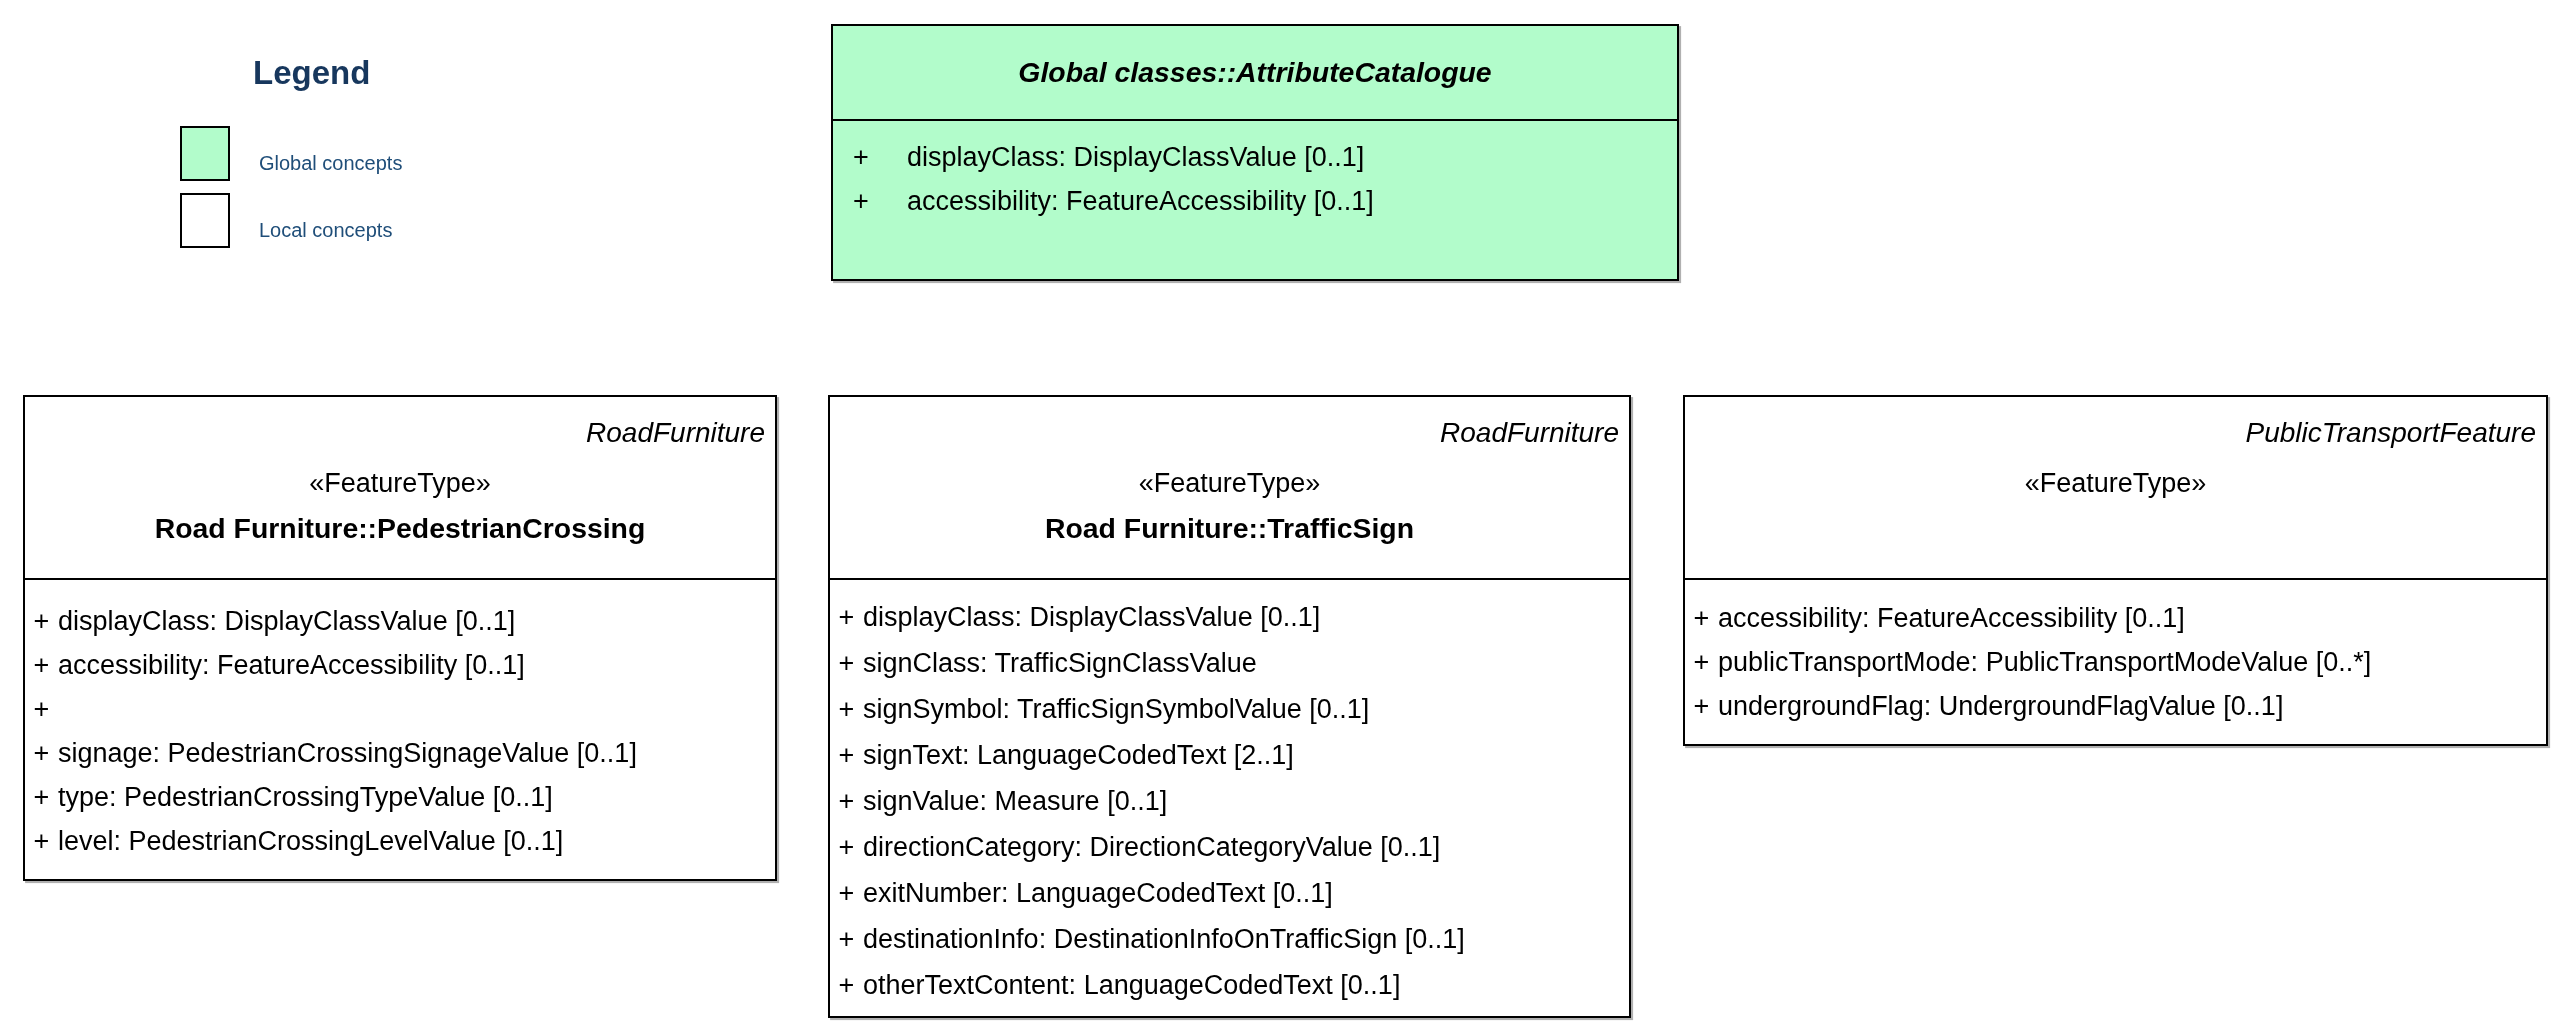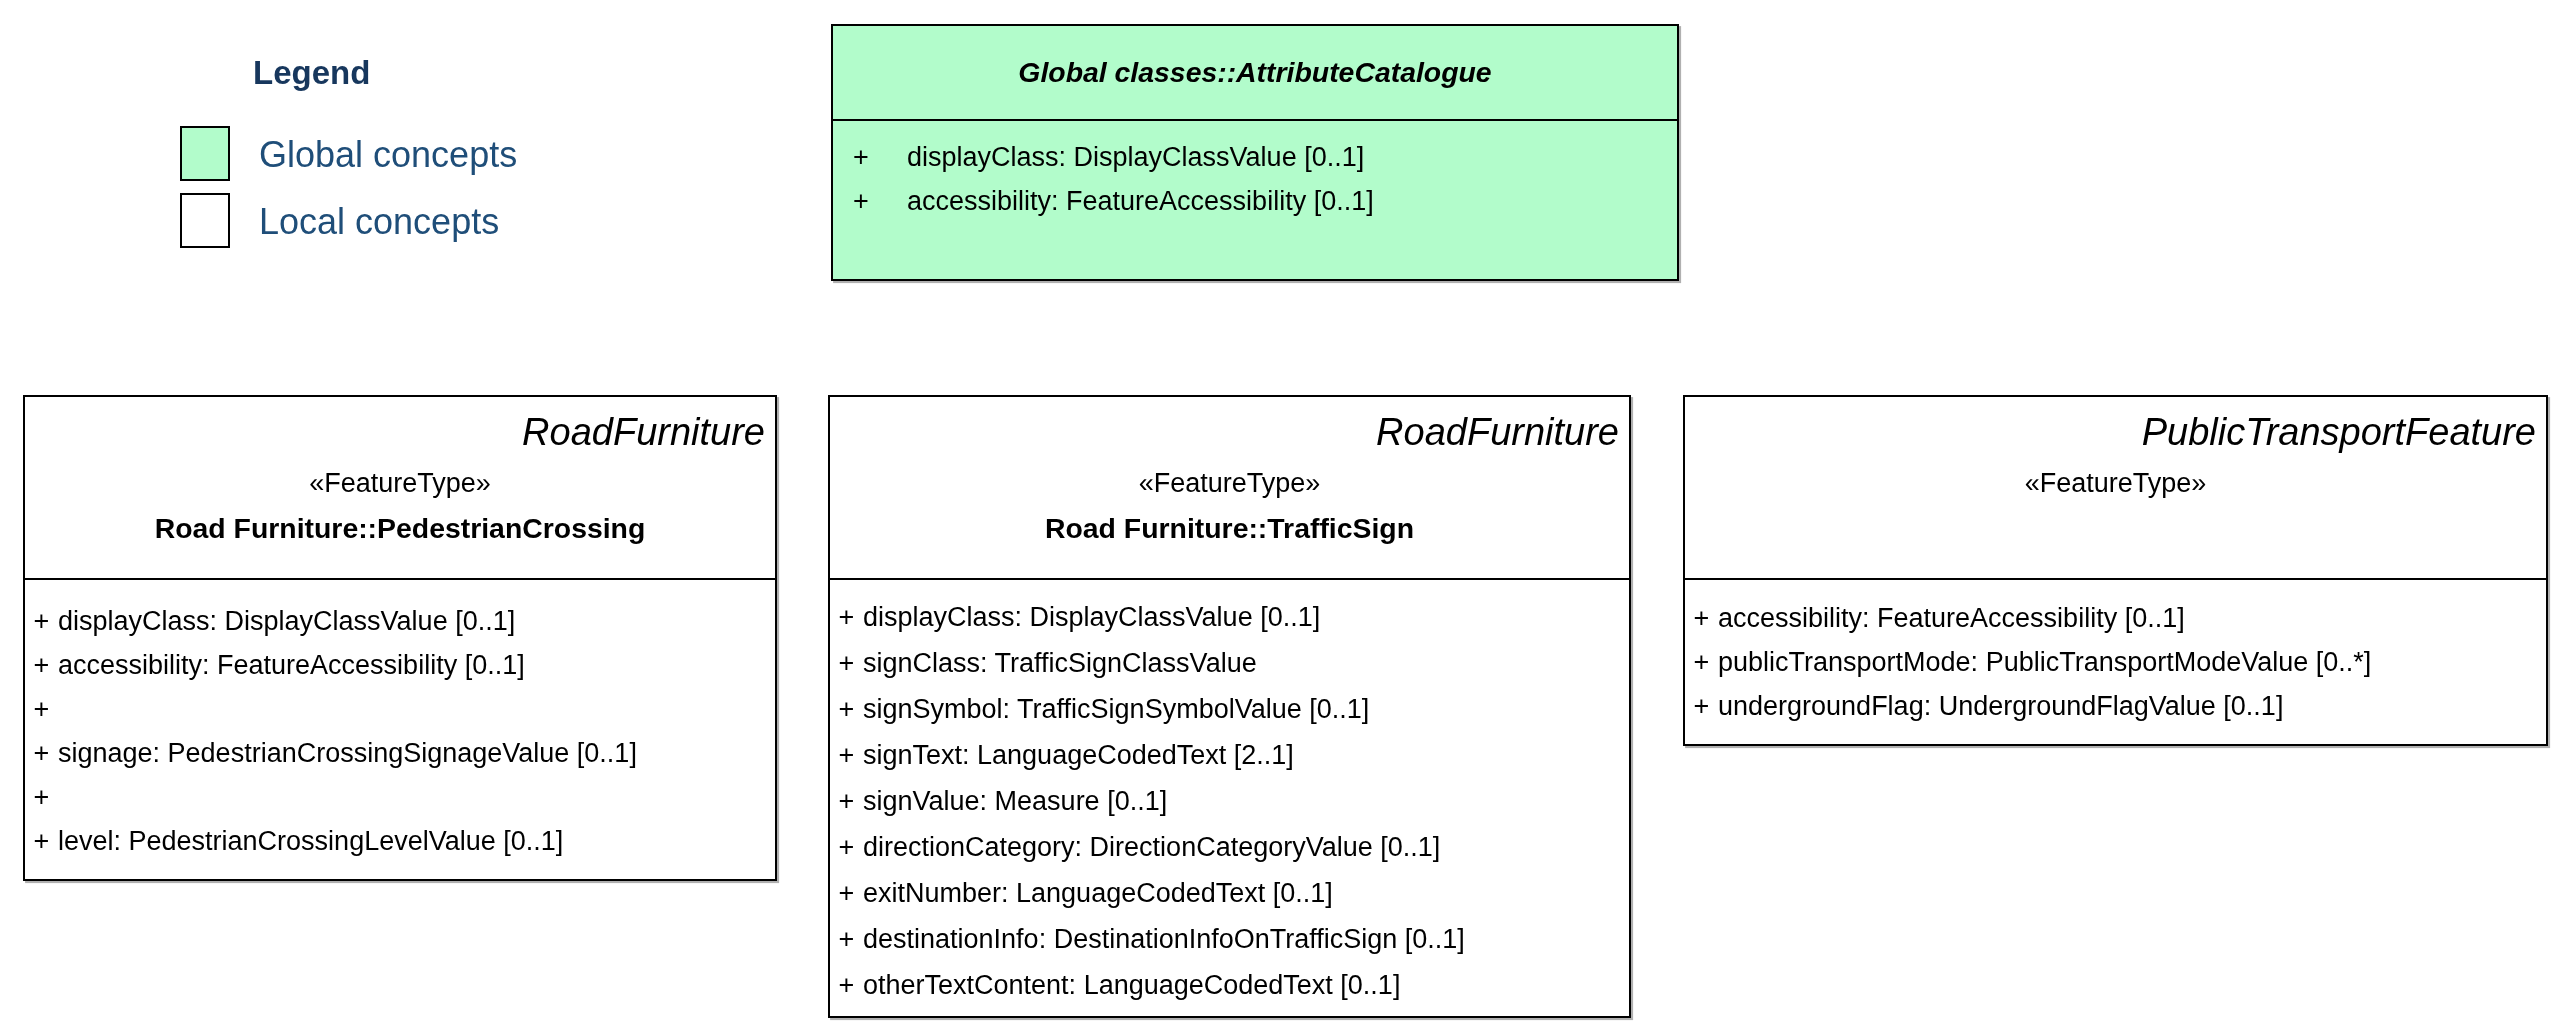--- a/index.html
+++ b/index.html
@@ -24,7 +24,7 @@
   .swatch.local  { background: var(--local_fill, #ffffff);  top: 193px; }
   .legend-label {
     position: absolute; left: 259px;
-    font-size: 36px; line-height: 31px; color: var(--legend_label, #1f4e79);
+    font-size: 20px; line-height: 31px; color: var(--legend_label, #1f4e79); margin-top: 9px;
   }
   .legend-label.l1 { top: 139px; }
   .legend-label.l2 { top: 206px; }

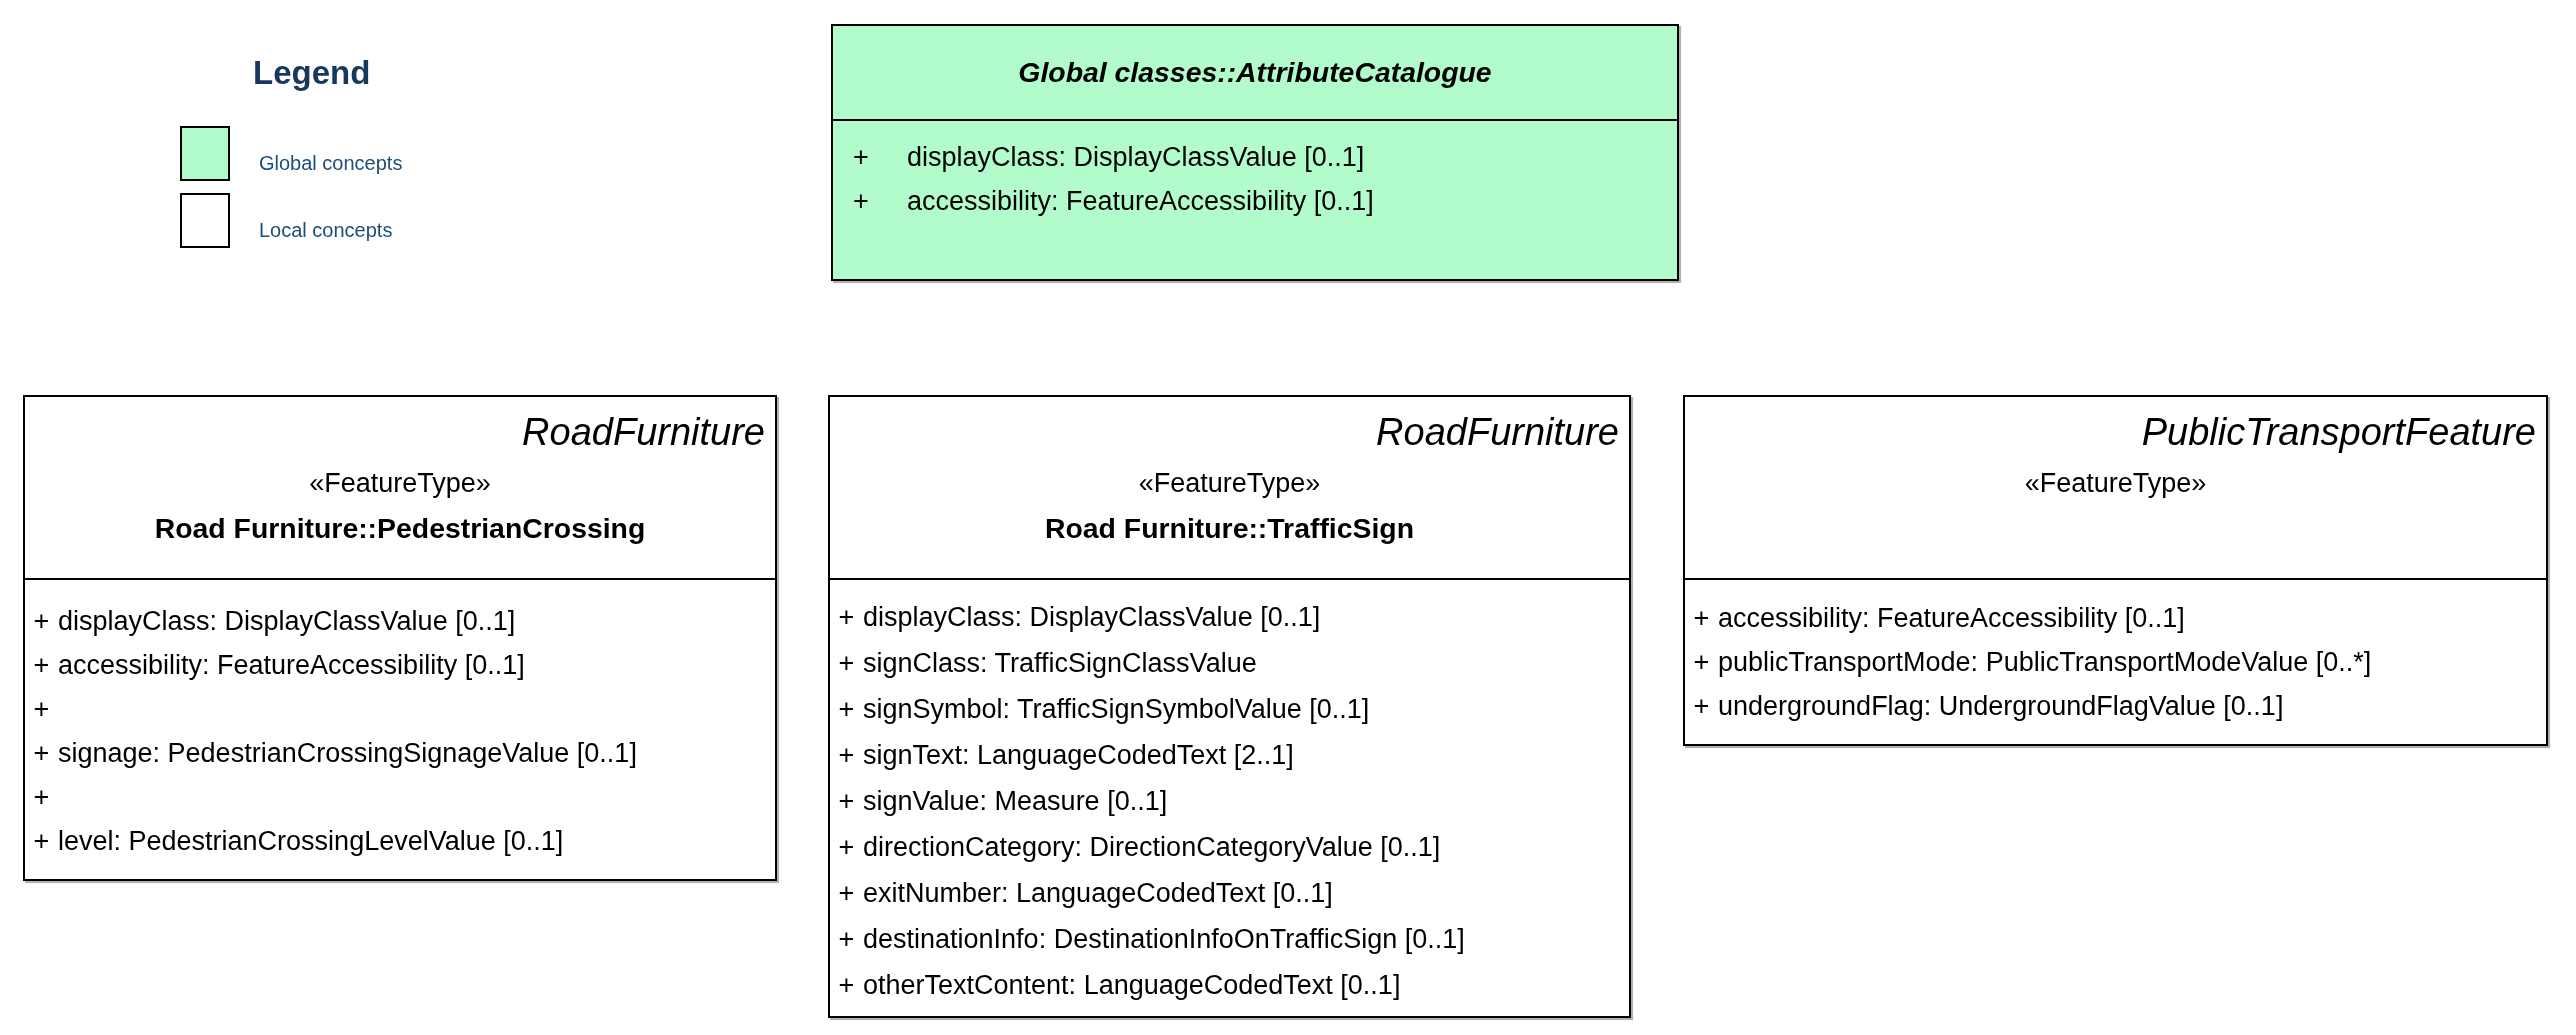--- a/index.html
+++ b/index.html
@@ -49,7 +49,7 @@
   }
   .region-label {
     text-align: right; padding: 18.5px 10px 0 0;
-    font-style: italic; font-size: 38px; line-height: 33px;
+    font-style: italic; font-size: 28px; line-height: 33px;
   }
   .stereotype { text-align: center; margin-top: 19px; font-size: 27px; line-height: 31px; }
   .class-name { text-align: center; margin-top: 12.8px; font-weight: bold; font-size: 28.4px; line-height: 34px; }

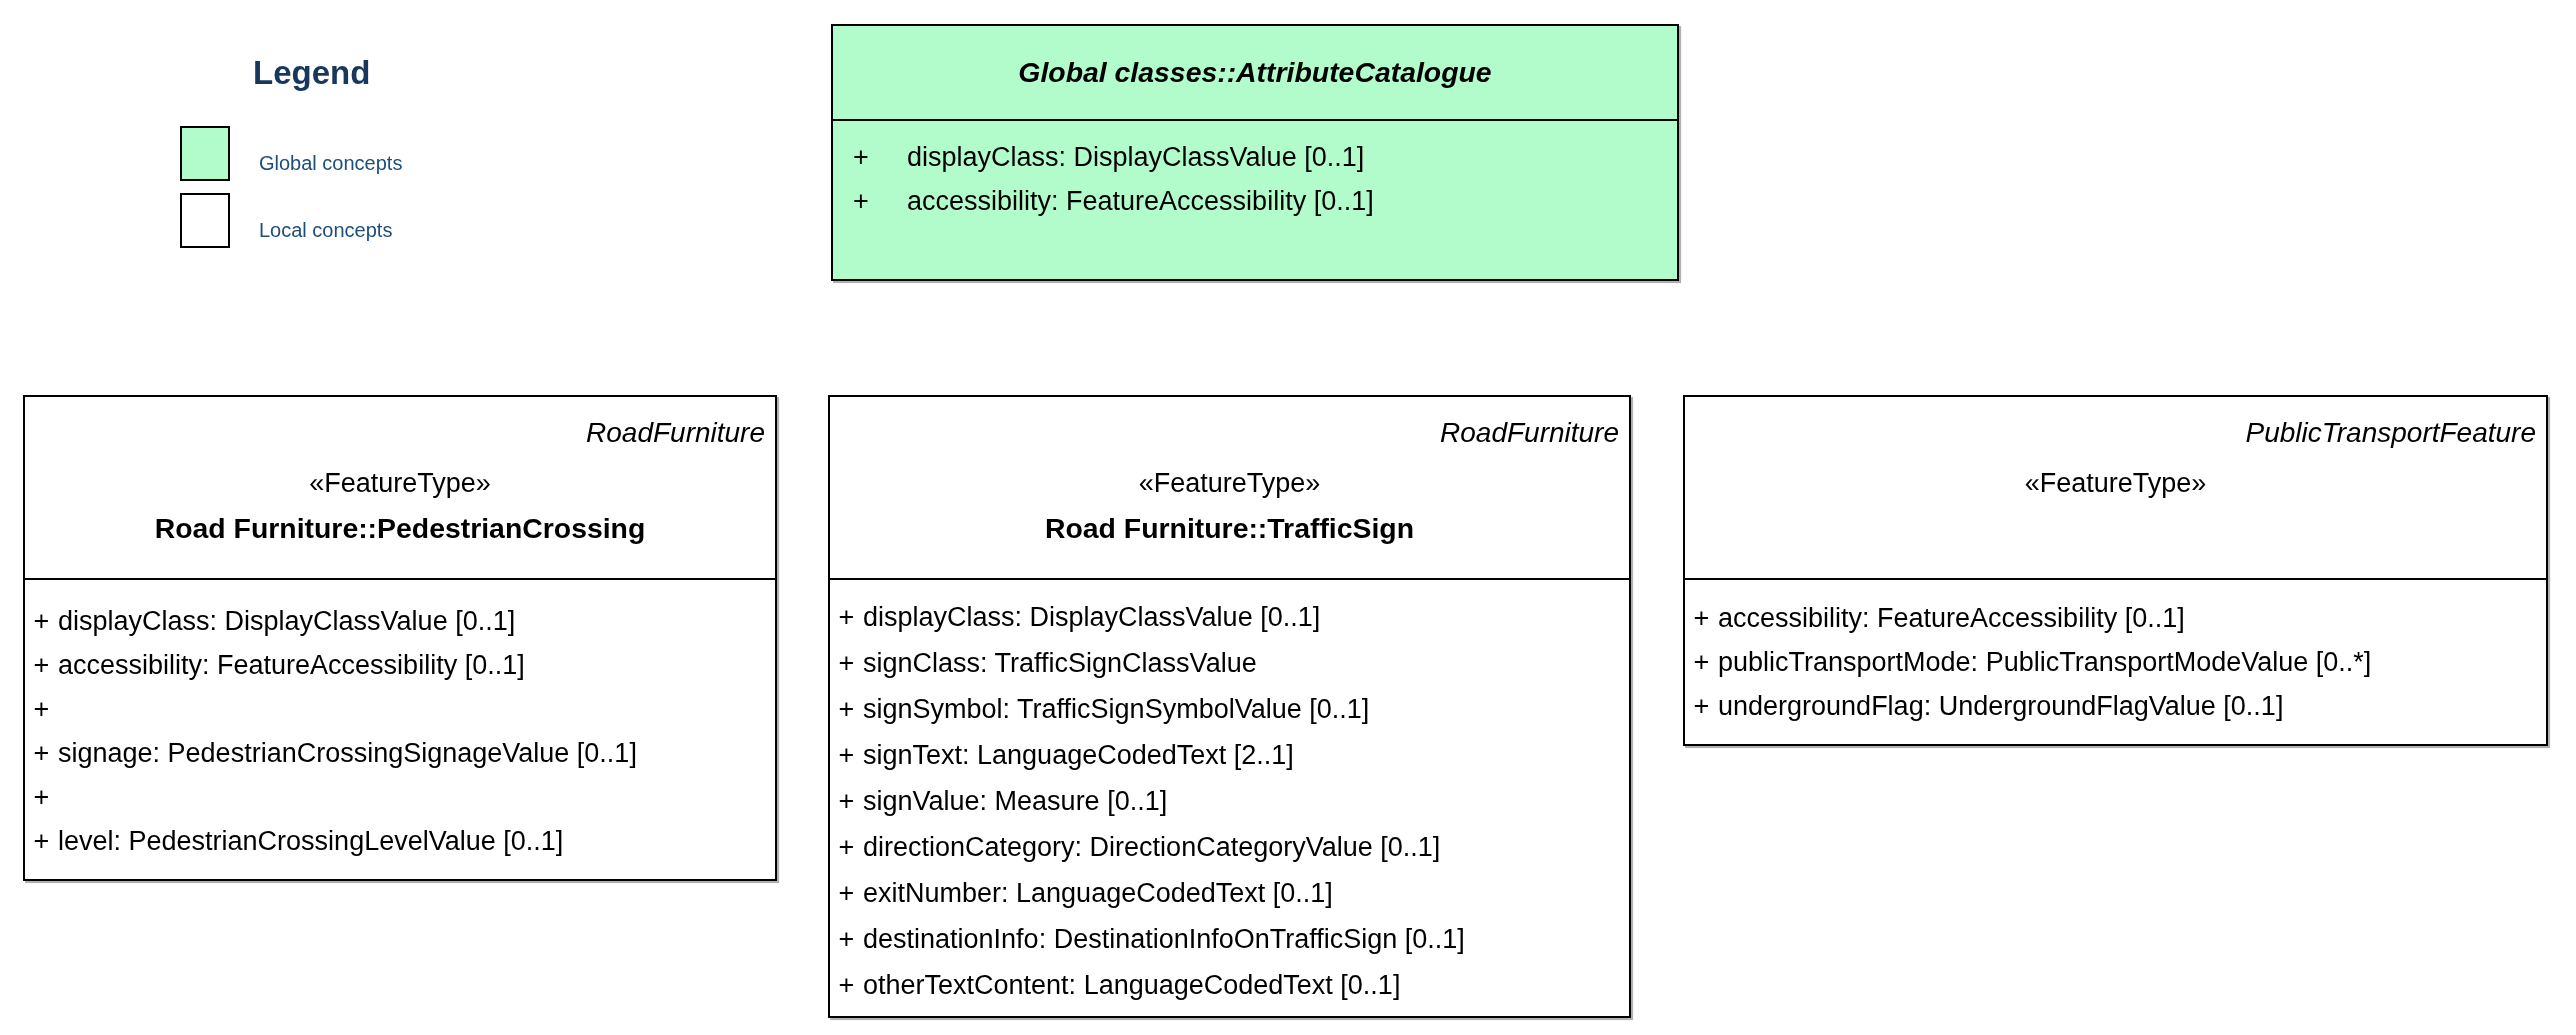--- a/index.html
+++ b/index.html
@@ -135,6 +135,7 @@
     </div>
     <div class="attr-row">
       <span class="plus">+</span>
+      <span class="attr-text">type: PedestrianCrossingTypeValue [0..1]</span>
     </div>
     <div class="attr-row">
       <span class="plus">+</span>

